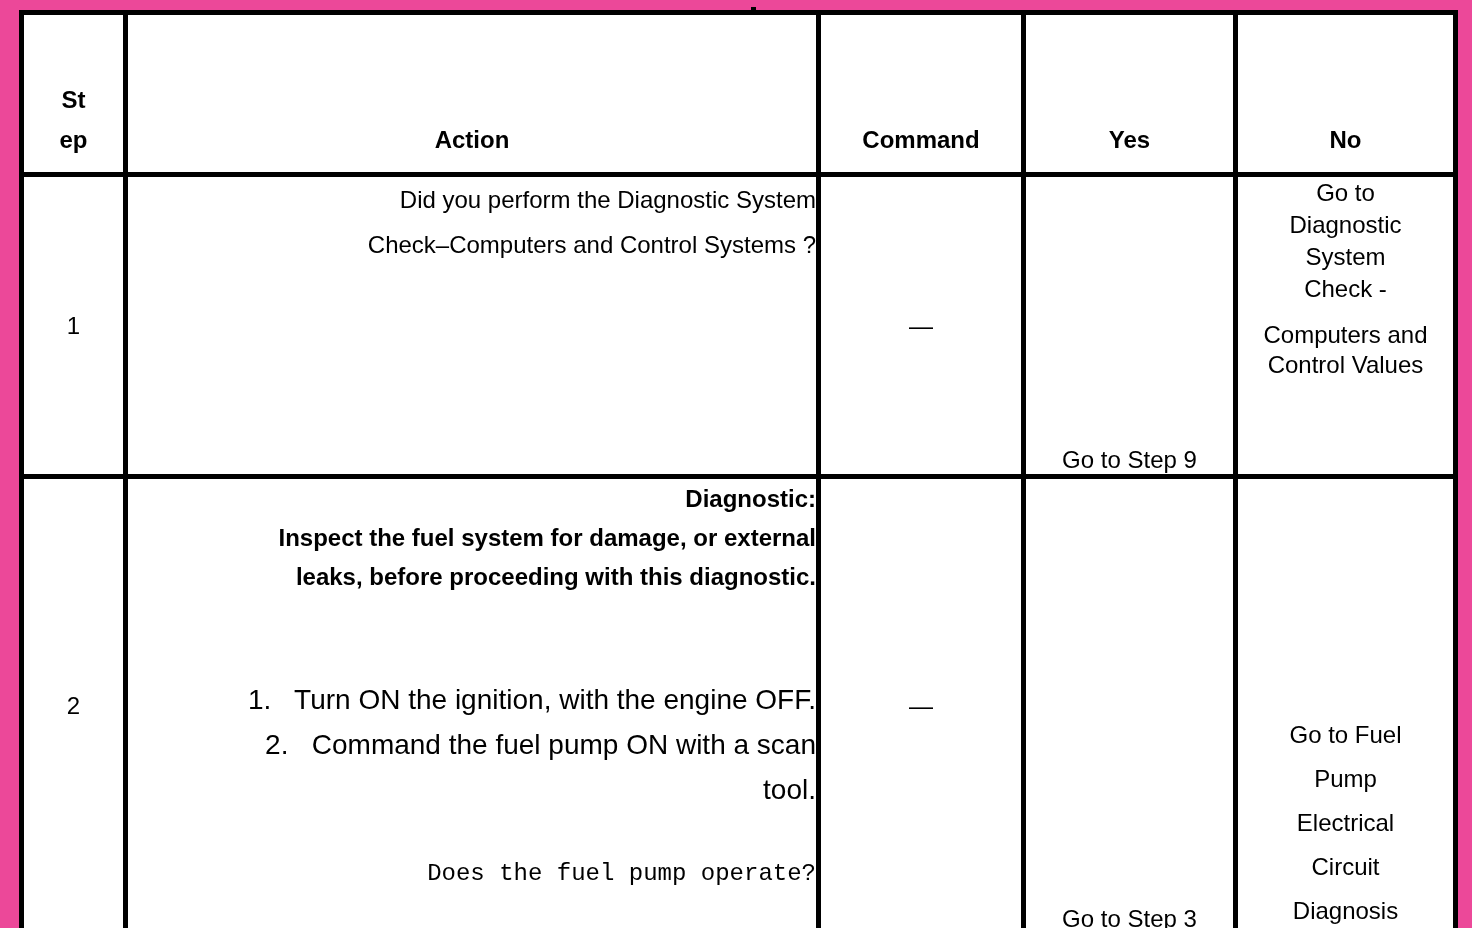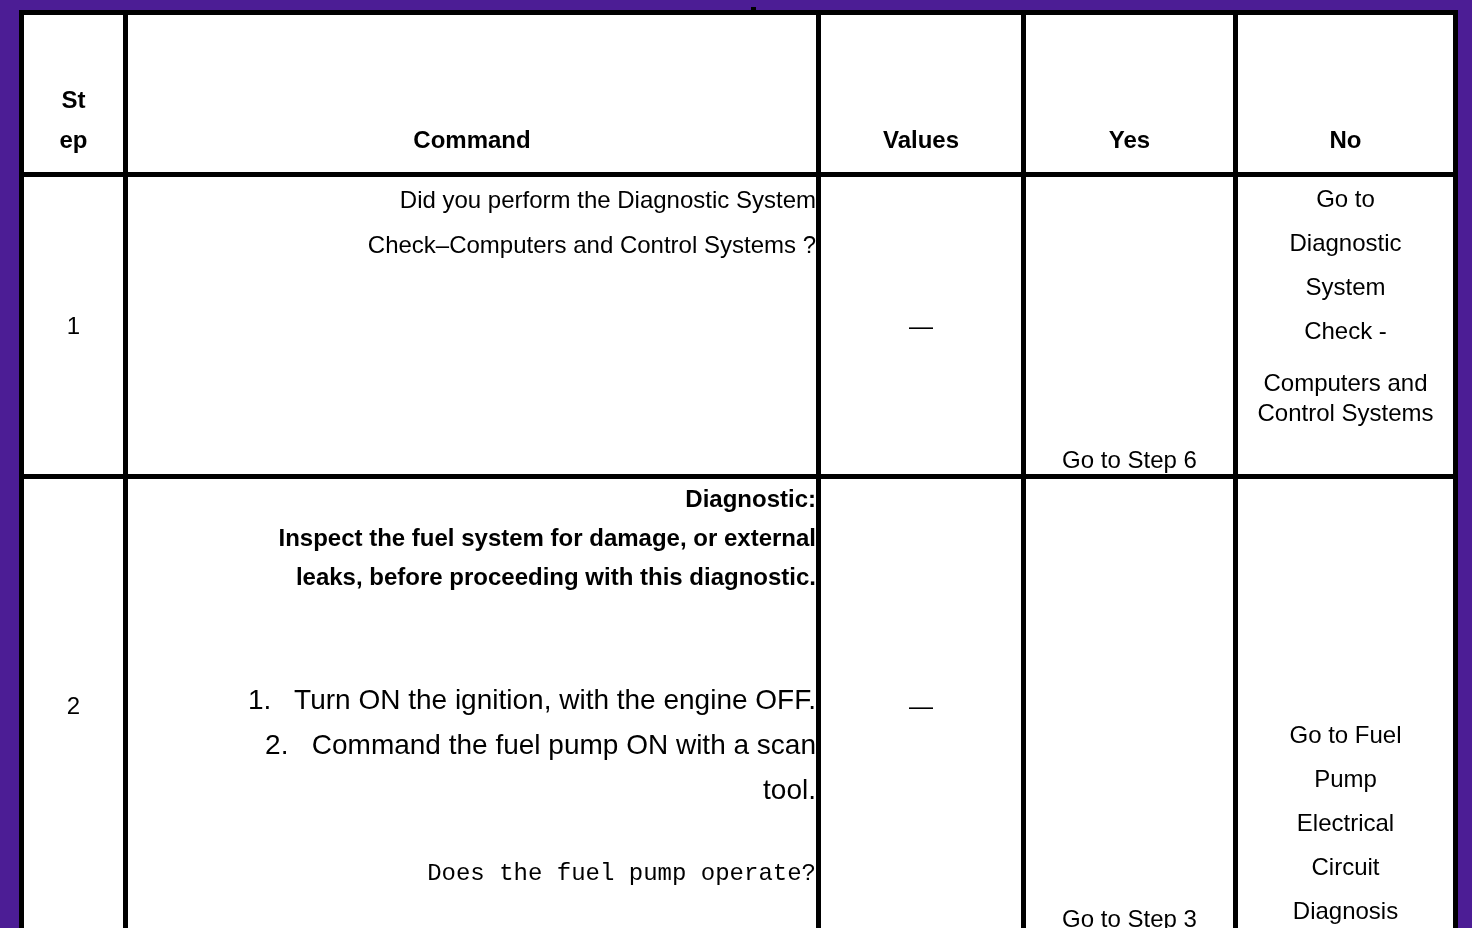--- a/index.html
+++ b/index.html
@@ -15,7 +15,7 @@
     position: relative;
     width: 1472px;
     height: 928px;
-    background: #4c1d95;
+    background: #ec4899;
     overflow: hidden;
   }
   table.diag {

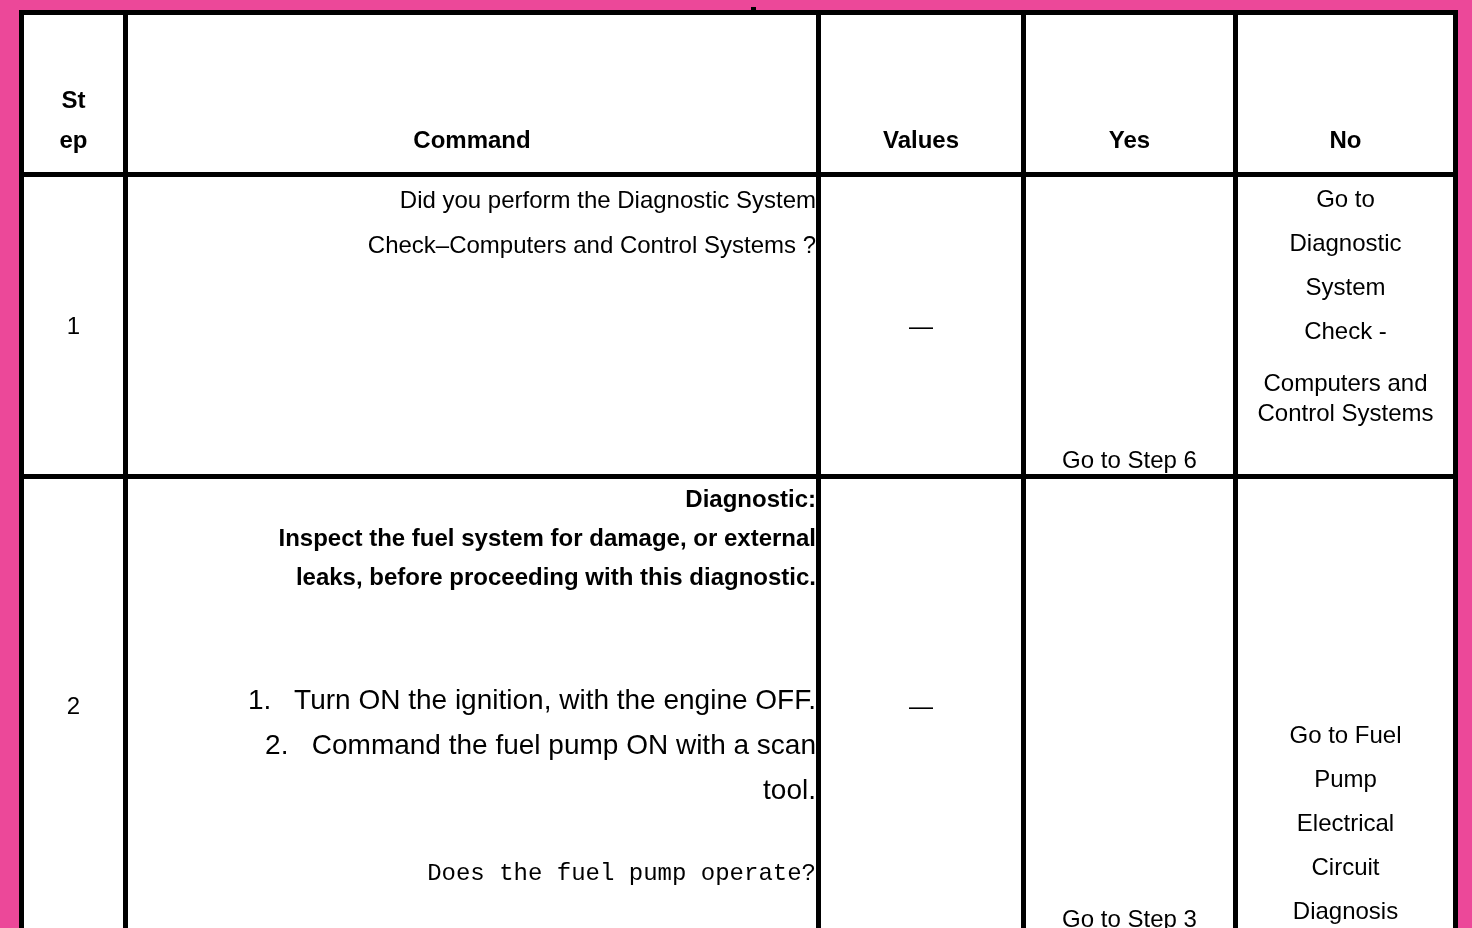--- a/index.html
+++ b/index.html
@@ -156,7 +156,7 @@
       <tr class="hdr">
         <th>St
 ep</th>
-        <th>Command</th>
+        <th>Action</th>
         <th>Values</th>
         <th>Yes</th>
         <th>No</th>

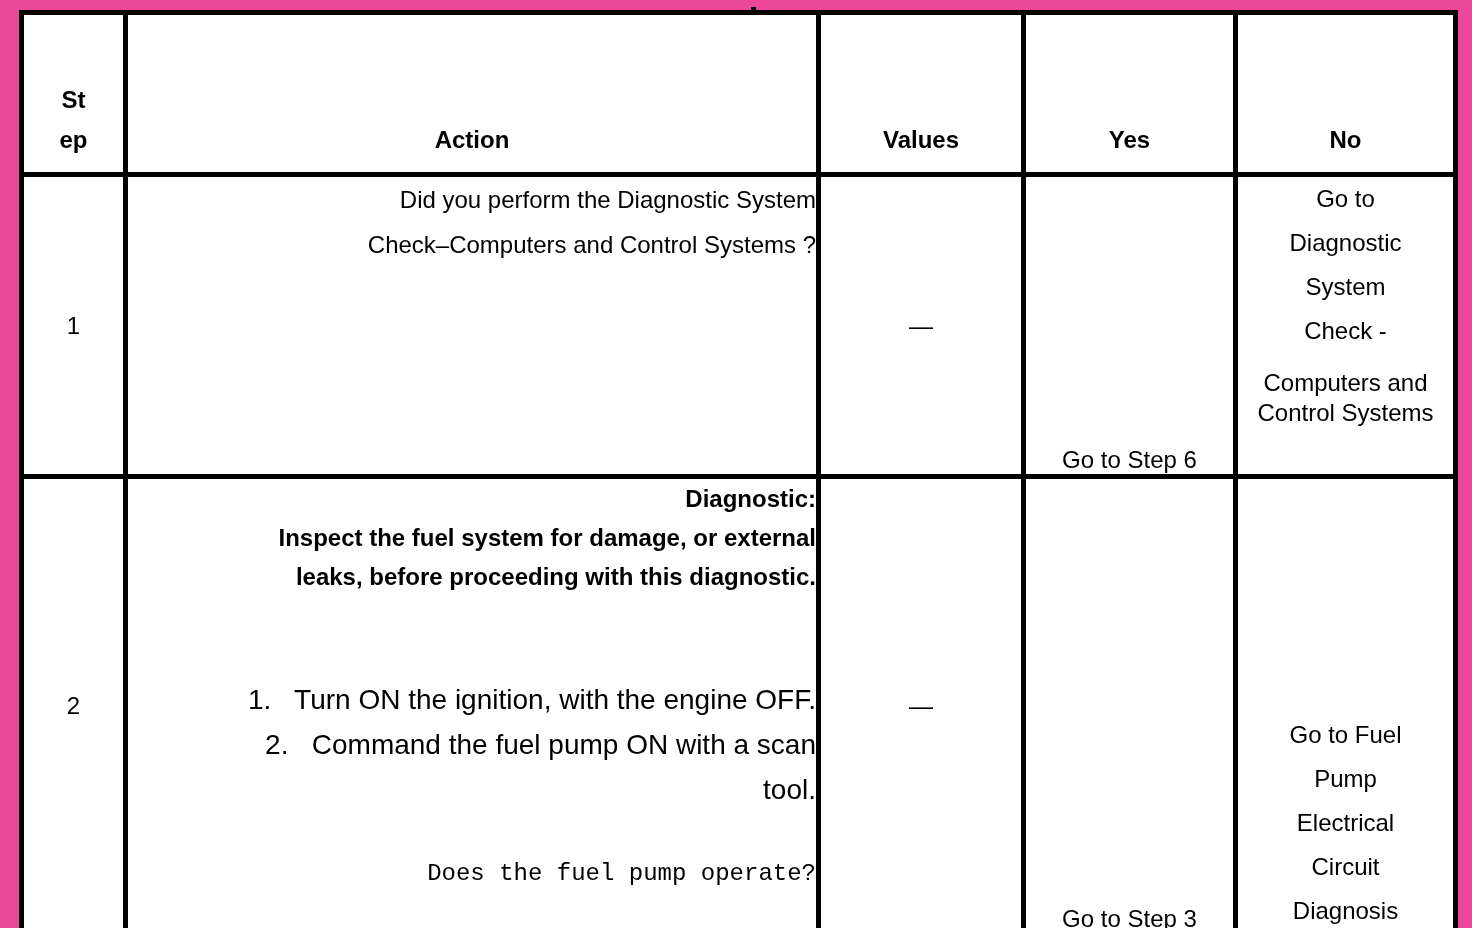--- a/index.html
+++ b/index.html
@@ -157,7 +157,7 @@
         <th>St
 ep</th>
         <th>Action</th>
-        <th>Values</th>
+        <th>Command</th>
         <th>Yes</th>
         <th>No</th>
       </tr>

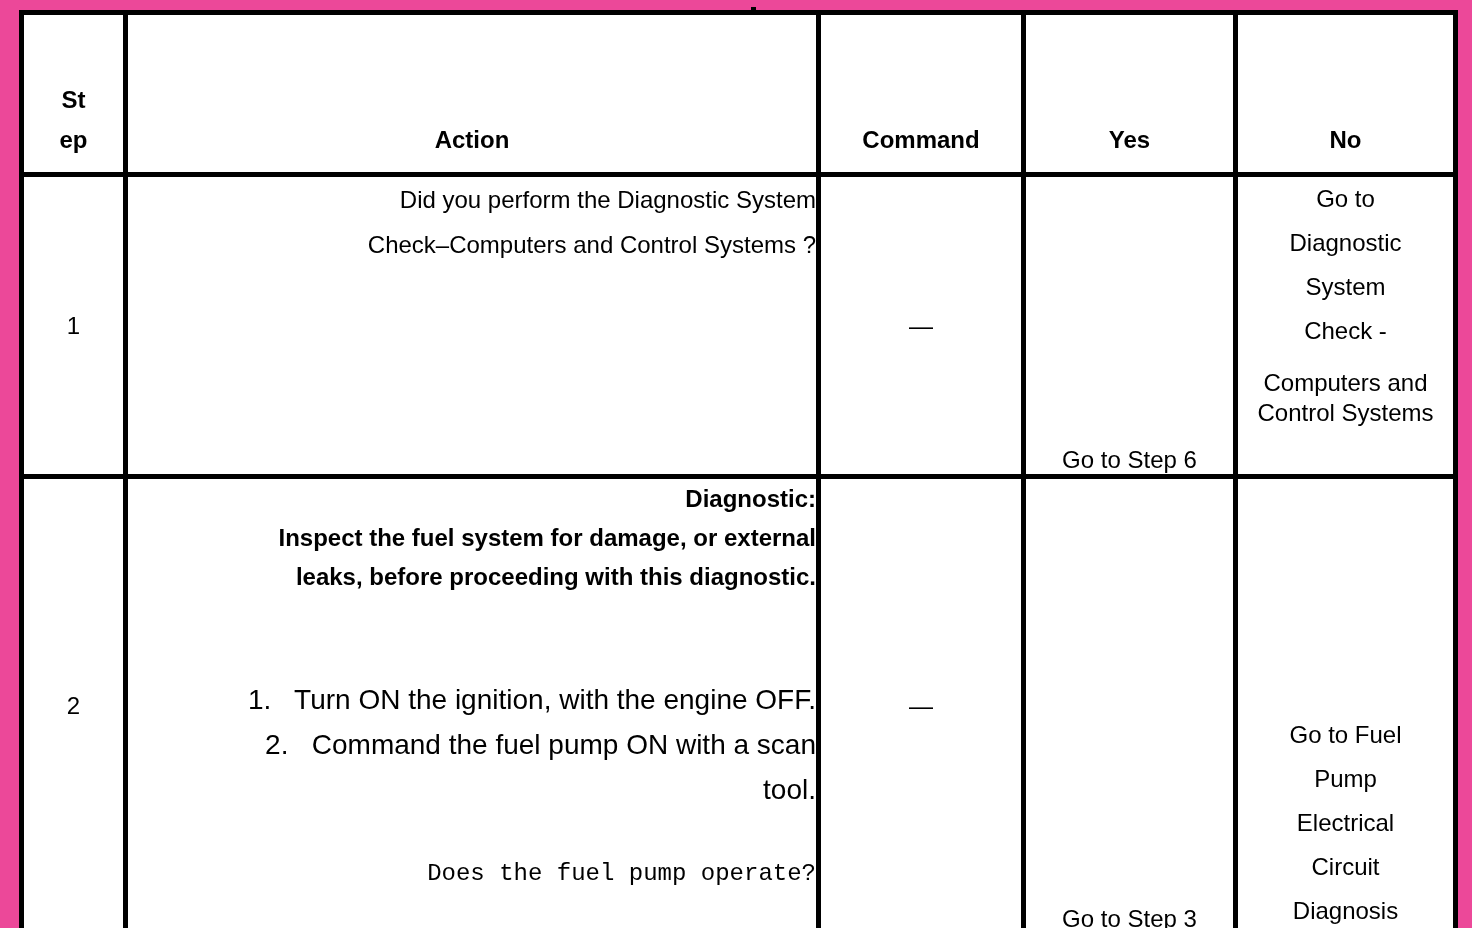--- a/index.html
+++ b/index.html
@@ -108,7 +108,7 @@
   }
   .no-primary {
     white-space: pre-line;
-    line-height: 44px;
+    line-height: 32px;
     font-size: 24px;
   }
   .no-secondary {

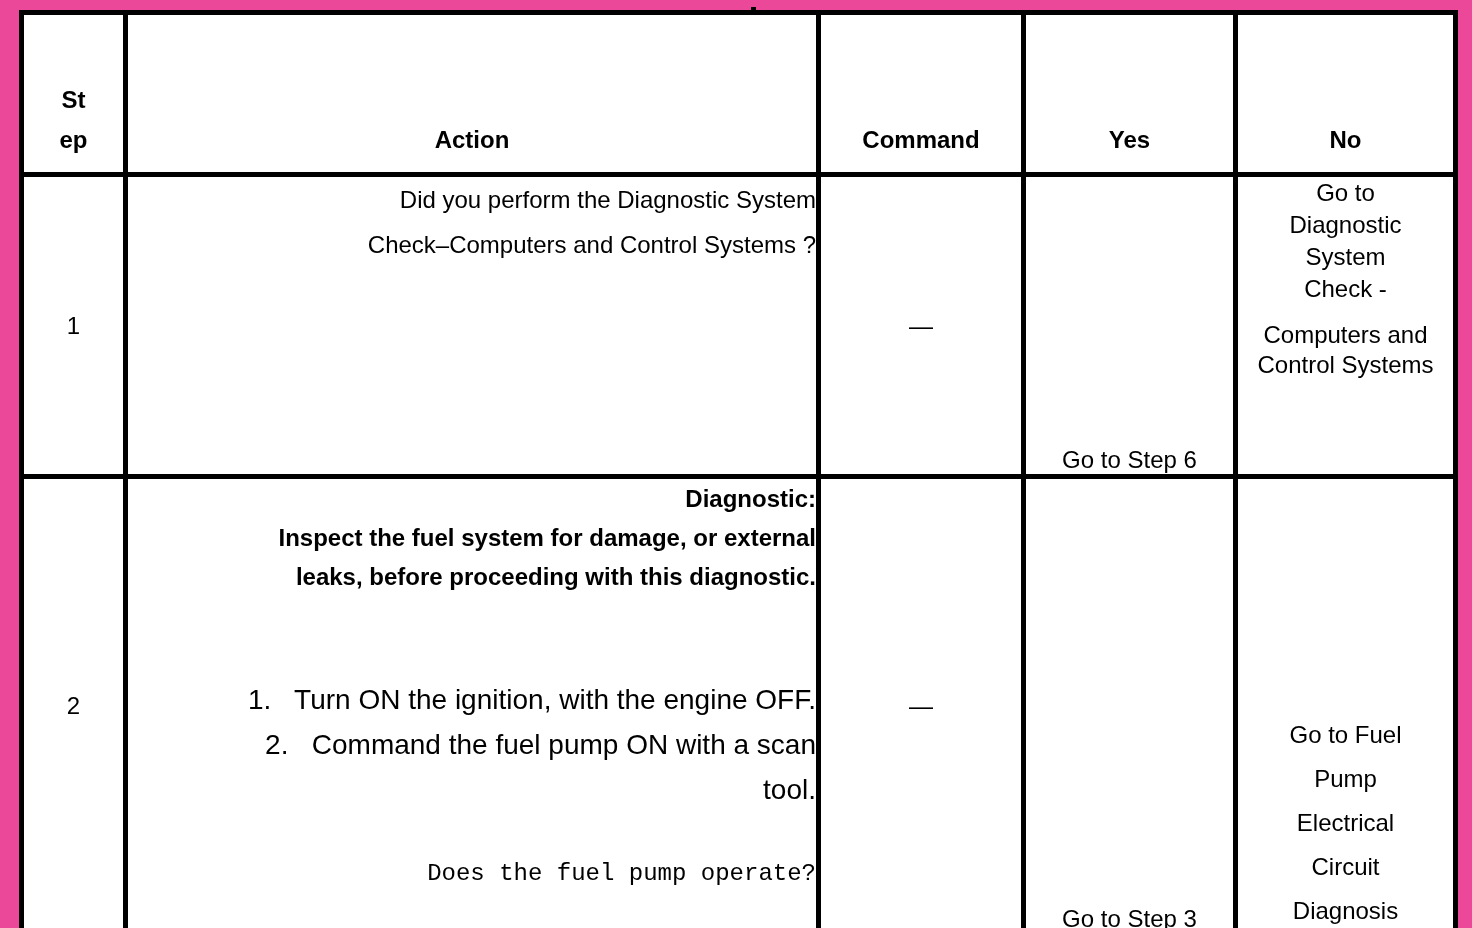--- a/index.html
+++ b/index.html
@@ -177,7 +177,7 @@
 System
 Check -</div>
           <div class="no-secondary">Computers and
-Control Systems</div>
+Control Values</div>
         </td>
       </tr>
       <tr class="r2">

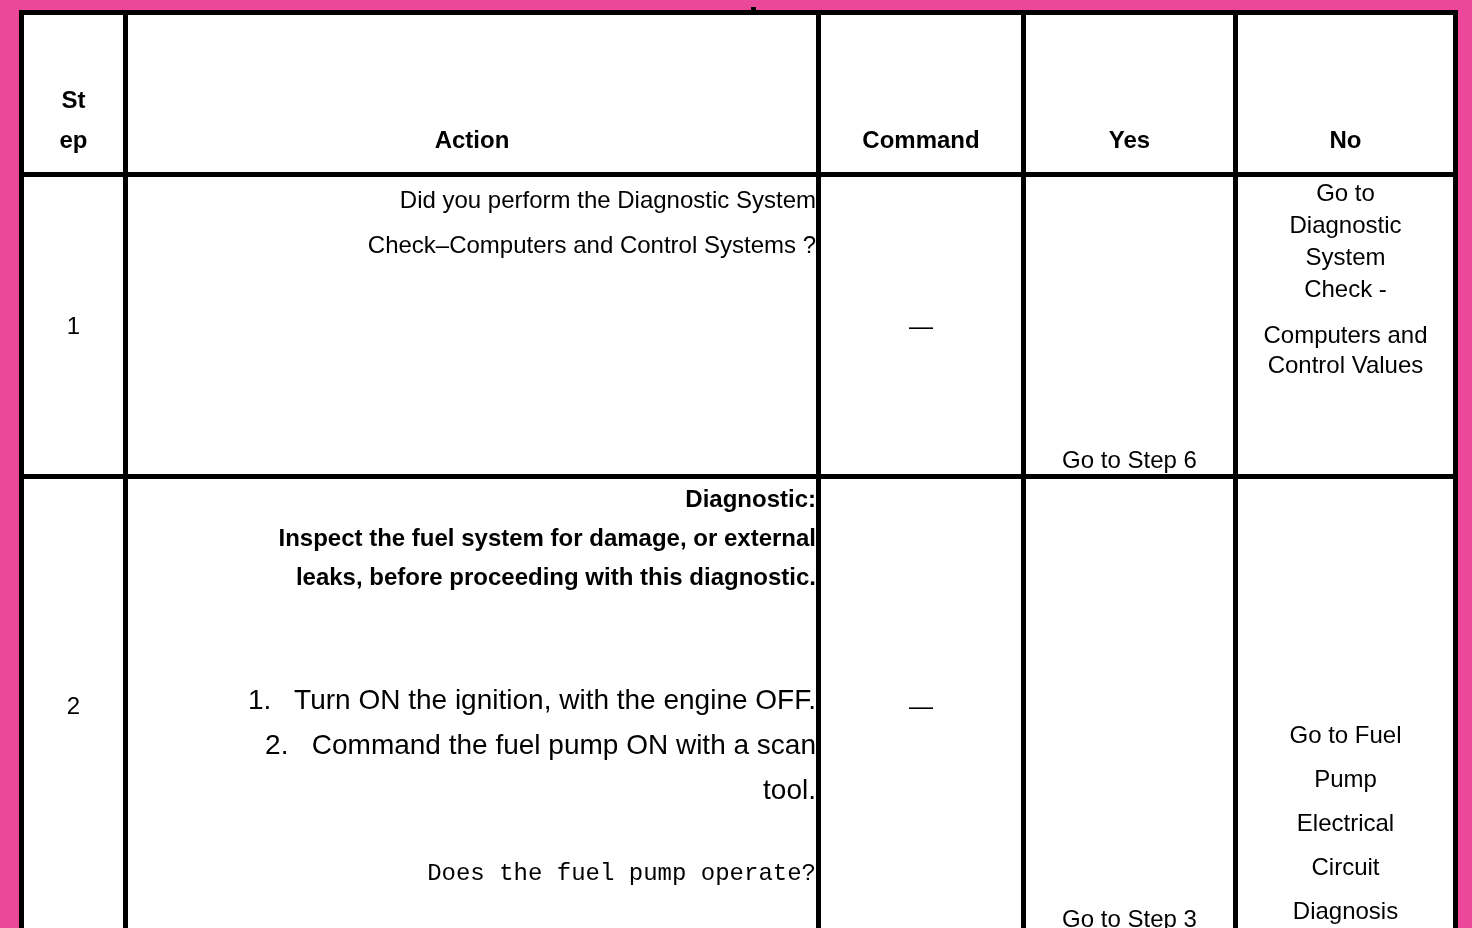--- a/index.html
+++ b/index.html
@@ -170,7 +170,7 @@
 Check–Computers and Control Systems ?</div>
         </td>
         <td class="values">—</td>
-        <td class="yes">Go to Step 6</td>
+        <td class="yes">Go to Step 9</td>
         <td class="no-top">
           <div class="no-primary">Go to
 Diagnostic

